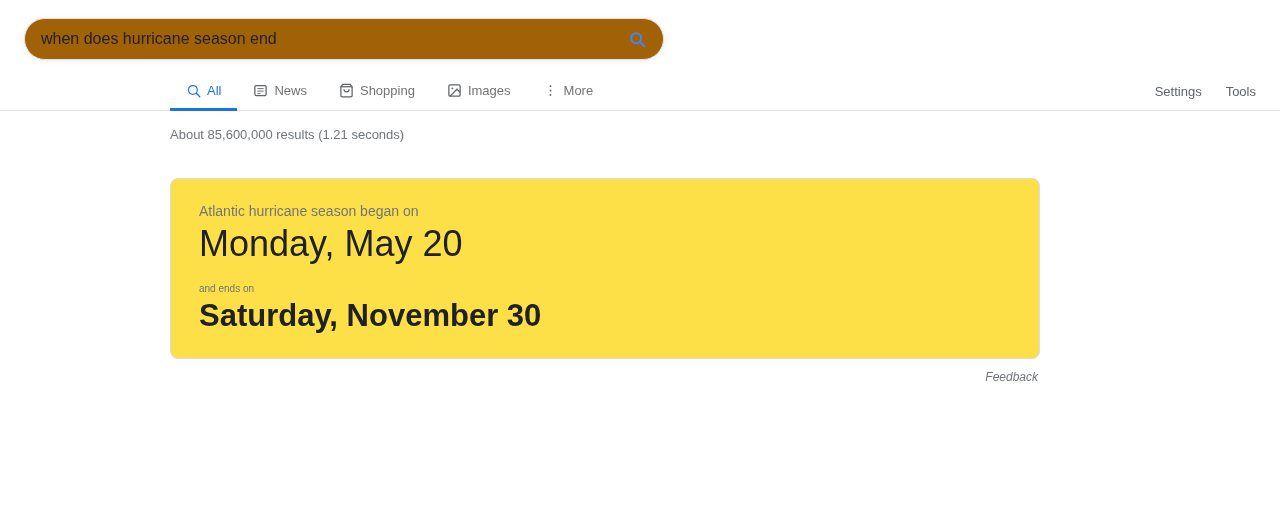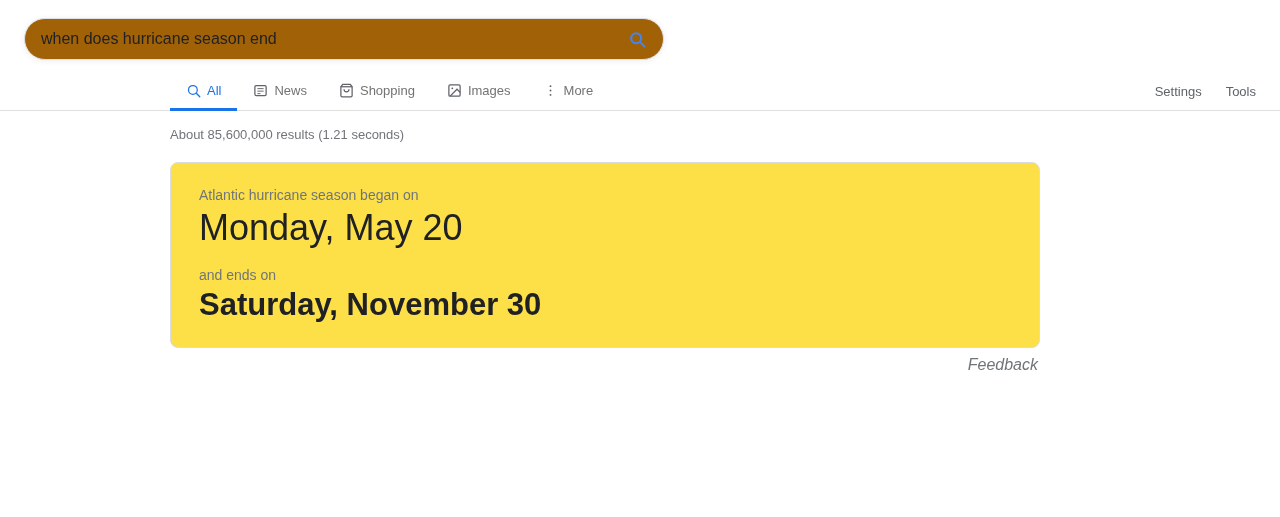--- a/index.html
+++ b/index.html
@@ -112,7 +112,7 @@
     .results-stats {
       font-size: 13px;
       color: #70757a;
-      margin-bottom: 20px;
+      margin-bottom: 36px;
     }
 
     

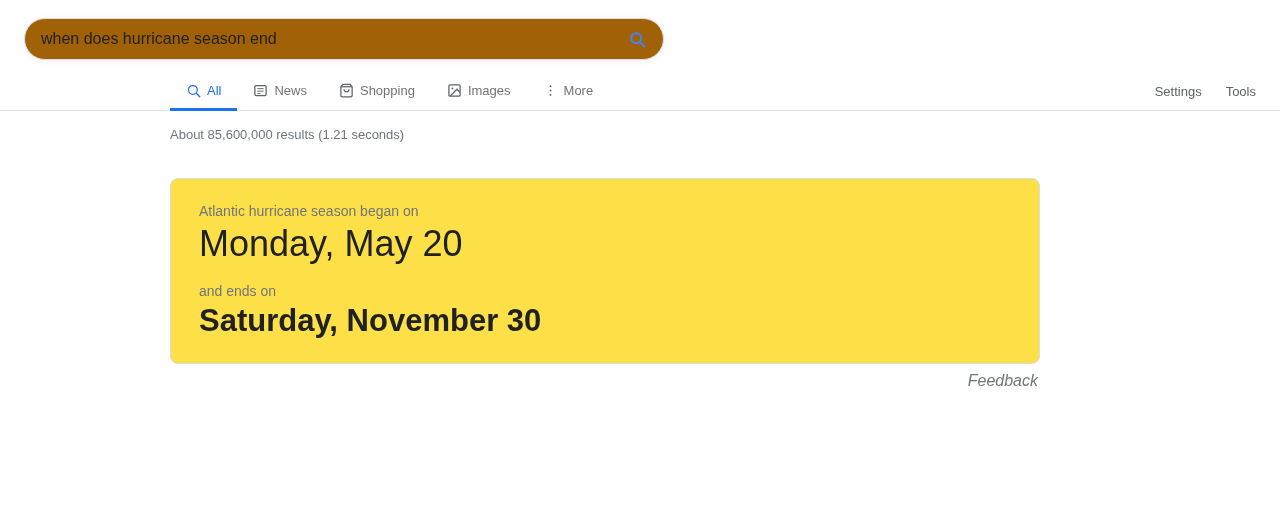--- a/index.html
+++ b/index.html
@@ -135,7 +135,7 @@
       margin-bottom: 18px;
     }
     .card-sub-label2 {
-      font-size: 14px;
+      font-size: 10px;
       color: #70757a;
       margin-bottom: 4px;
     }

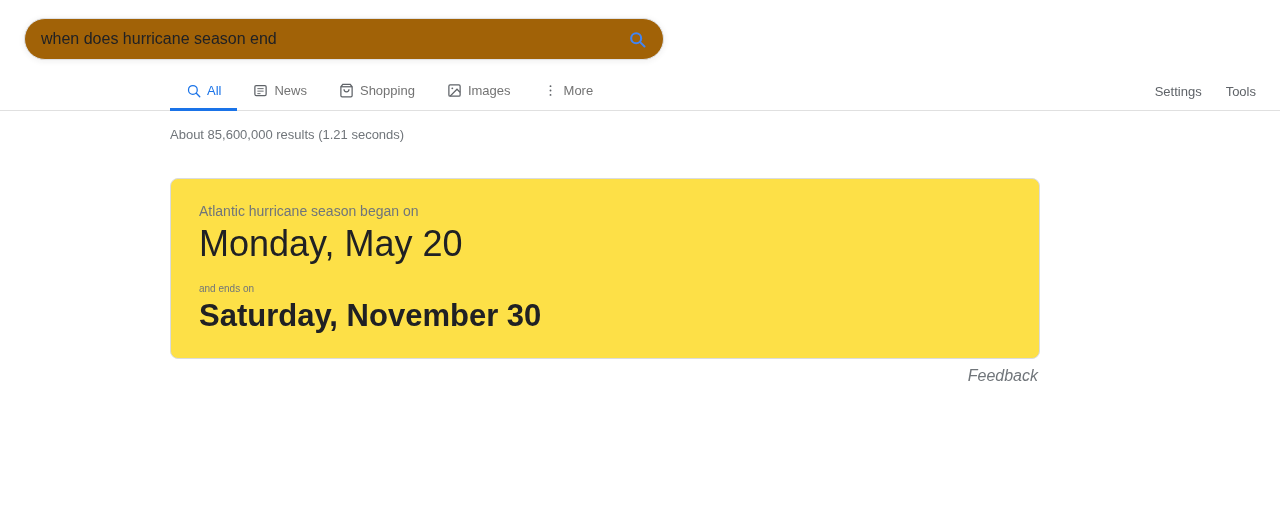--- a/index.html
+++ b/index.html
@@ -153,7 +153,7 @@
       padding-right: 2px;
     }
     .feedback-link {
-      font-size: 16px;
+      font-size: 12px;
       color: #70757a;
       font-style: italic;
       cursor: pointer;

